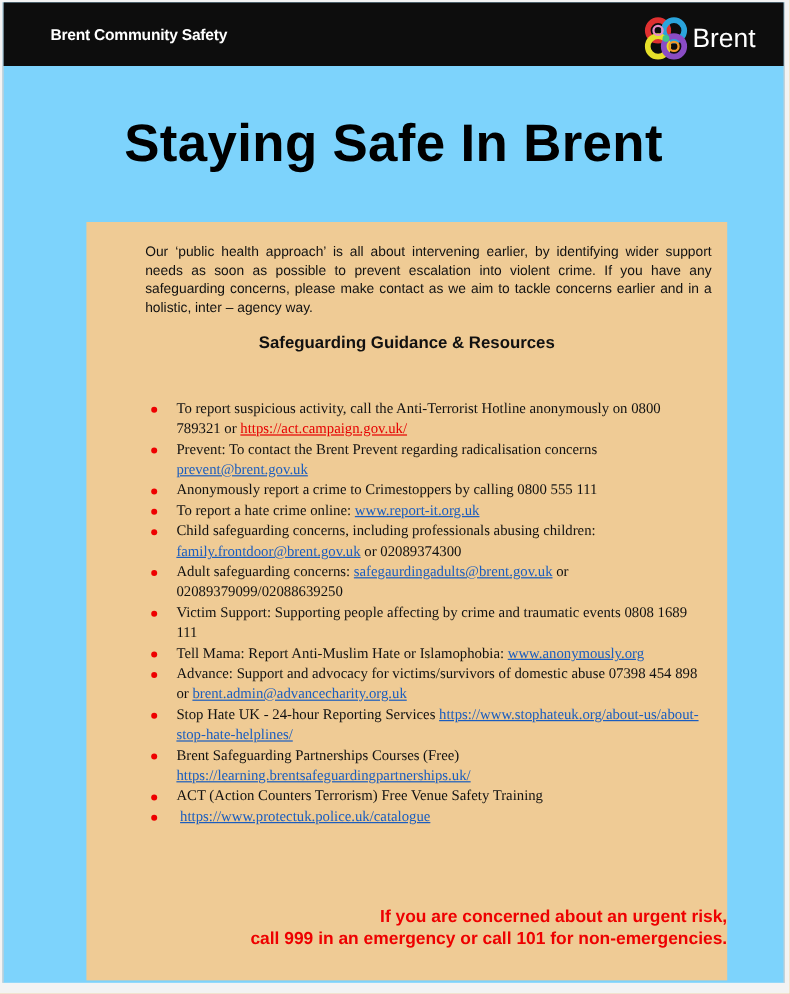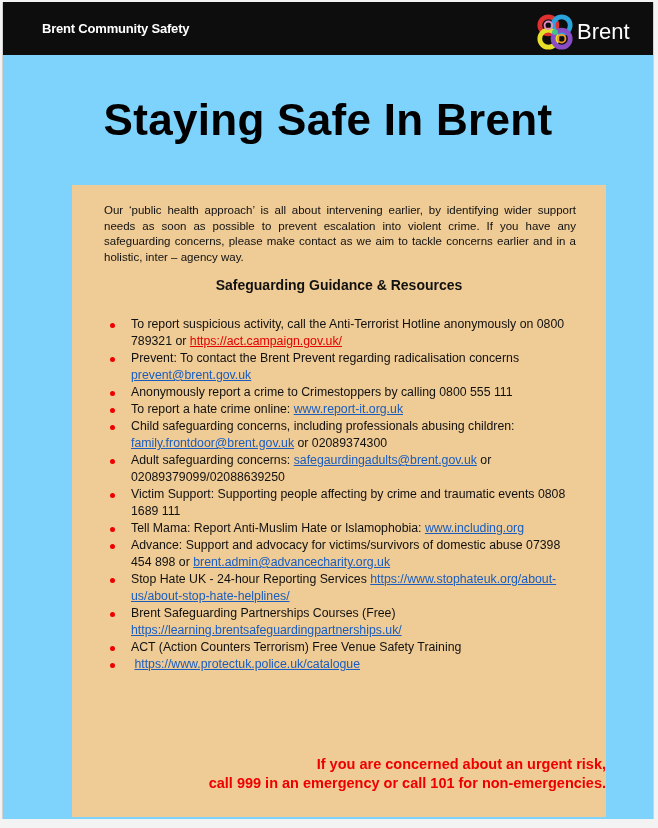--- a/index.html
+++ b/index.html
@@ -30,7 +30,7 @@
     position: absolute; left: 69px; top: 183px; width: 534px; height: 632px; background: #efcb95;
   }
   .intro {
-    position: absolute; left: 32px; top: 18px; width: 472px; font-size: 11.5px; line-height: 15.5px;
+    position: absolute; left: 49px; top: 18px; width: 472px; font-size: 11.5px; line-height: 15.5px;
     color: #111; text-align: justify;
   }
   .section-title {

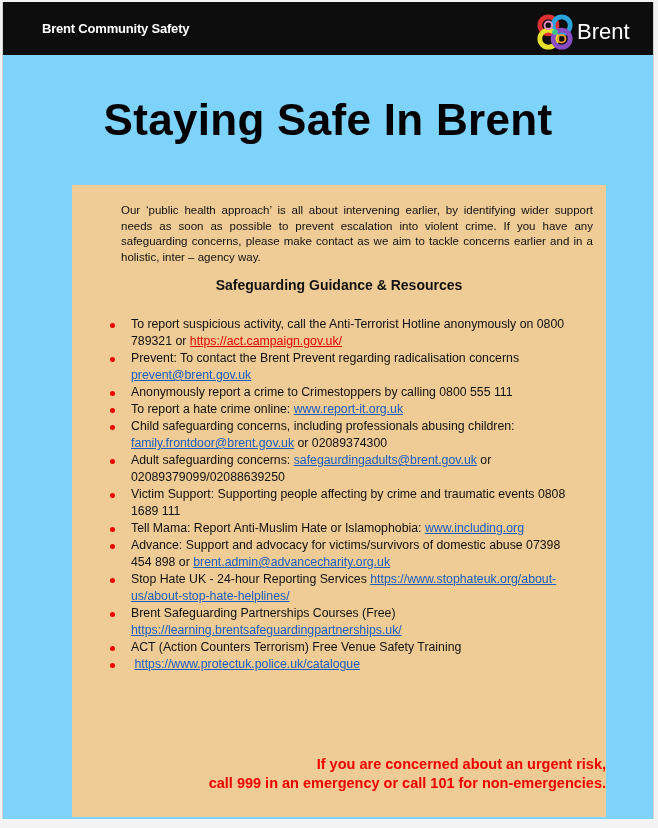--- a/index.html
+++ b/index.html
@@ -38,7 +38,7 @@
     font-size: 14px; color: #111;
   }
   ul.res {
-    position: absolute; left: 36px; top: 131px; width: 460px; margin: 0; padding: 0; list-style: none;
+    position: absolute; left: 36px; top: 131px; width: 460px; margin: 16px; padding: 0; list-style: none; font-family: Liberation Serif, serif;
   }
   ul.res li {
     position: relative; padding-left: 23px; font-size: 12.3px; line-height: 17px; color: #111;

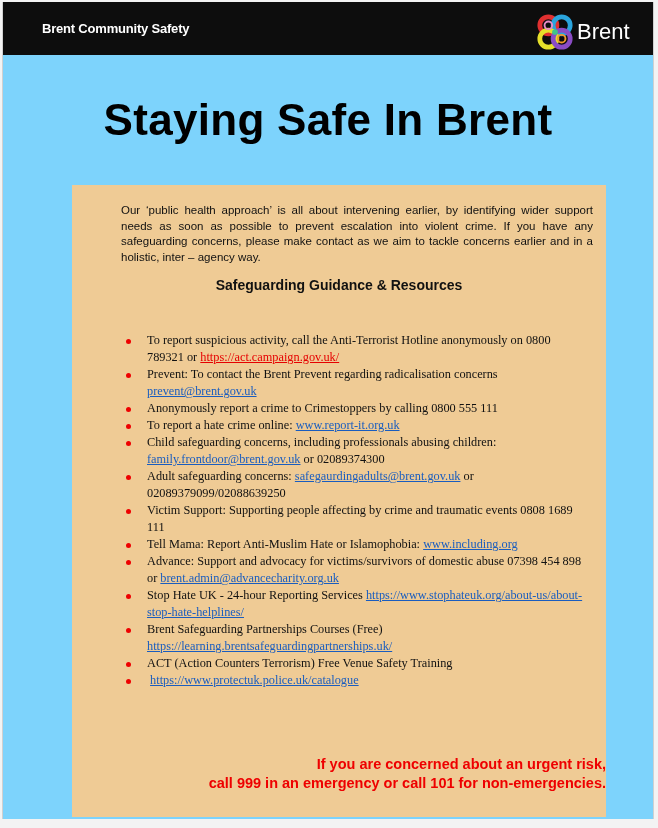--- a/index.html
+++ b/index.html
@@ -87,7 +87,7 @@
         <li><span class="bullet"></span><span>Child safeguarding concerns, including professionals abusing children: </span><a class="link-blue">family.frontdoor@brent.gov.uk</a><span> or 02089374300</span></li>
         <li><span class="bullet"></span><span>Adult safeguarding concerns: </span><a class="link-blue">safegaurdingadults@brent.gov.uk</a><span> or 02089379099/02088639250</span></li>
         <li><span class="bullet"></span><span>Victim Support: Supporting people affecting by crime and traumatic events 0808 1689 111</span></li>
-        <li><span class="bullet"></span><span>Tell Mama: Report Anti-Muslim Hate or Islamophobia: </span><a class="link-blue">www.including.org</a></li>
+        <li><span class="bullet"></span><span>Tell Mama: Report Anti-Muslim Hate or Islamophobia: </span><a class="link-blue">www.anonymously.org</a></li>
         <li><span class="bullet"></span><span>Advance: Support and advocacy for victims/survivors of domestic abuse 07398 454 898 or </span><a class="link-blue">brent.admin@advancecharity.org.uk</a></li>
         <li><span class="bullet"></span><span>Stop Hate UK - 24-hour Reporting Services </span><a class="link-blue">https://www.stophateuk.org/about-us/about-stop-hate-helplines/</a></li>
         <li><span class="bullet"></span><span>Brent Safeguarding Partnerships Courses (Free) </span><a class="link-blue">https://learning.brentsafeguardingpartnerships.uk/</a></li>

